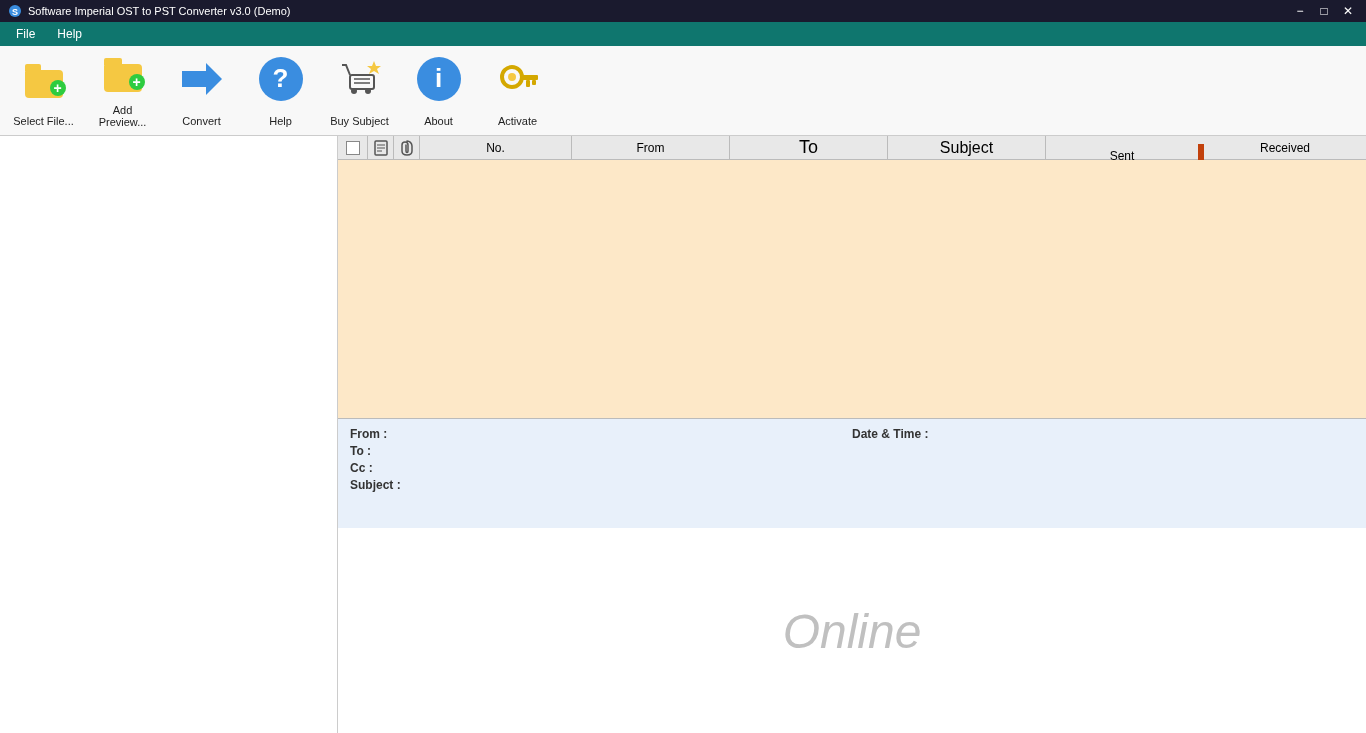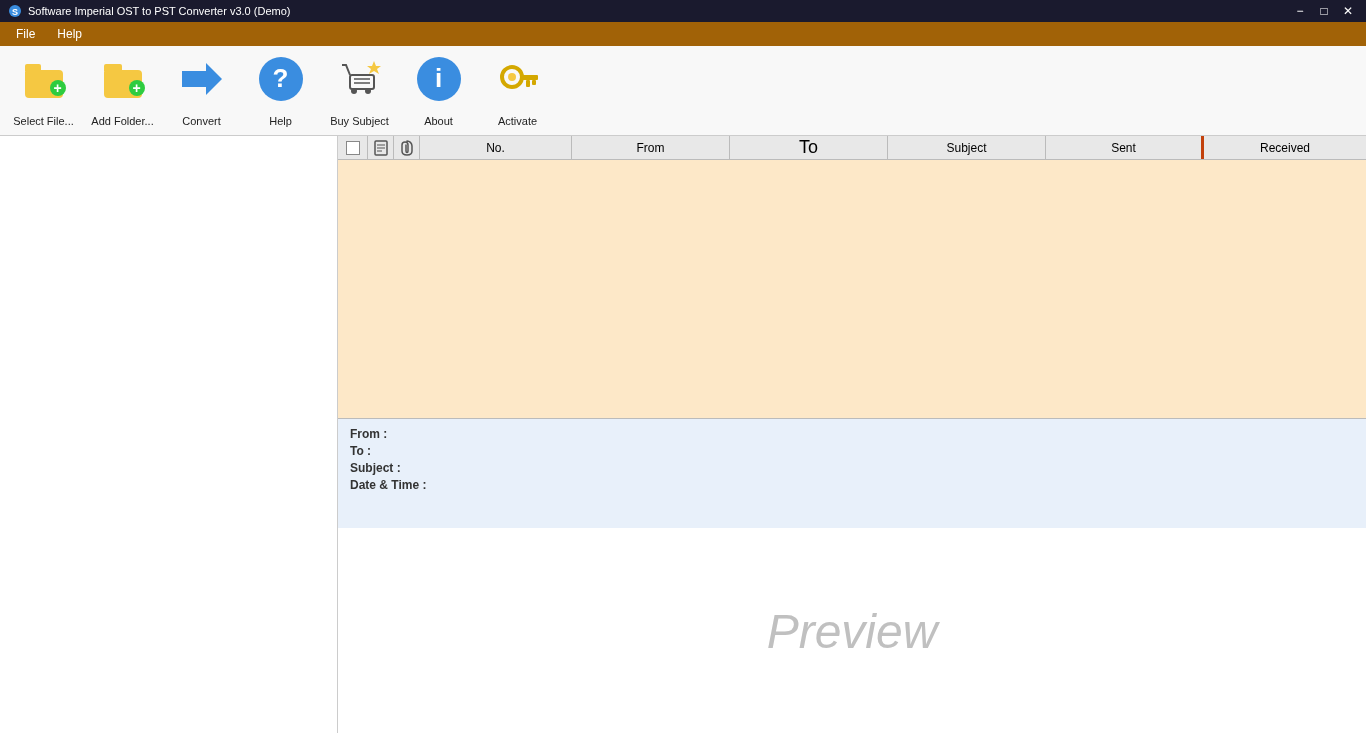--- a/index.html
+++ b/index.html
@@ -26,7 +26,7 @@
 
     
     .menu-bar {
-      background: #a16207;
+      background: #0f766e;
       height: 22px;
       display: flex;
       align-items: center;

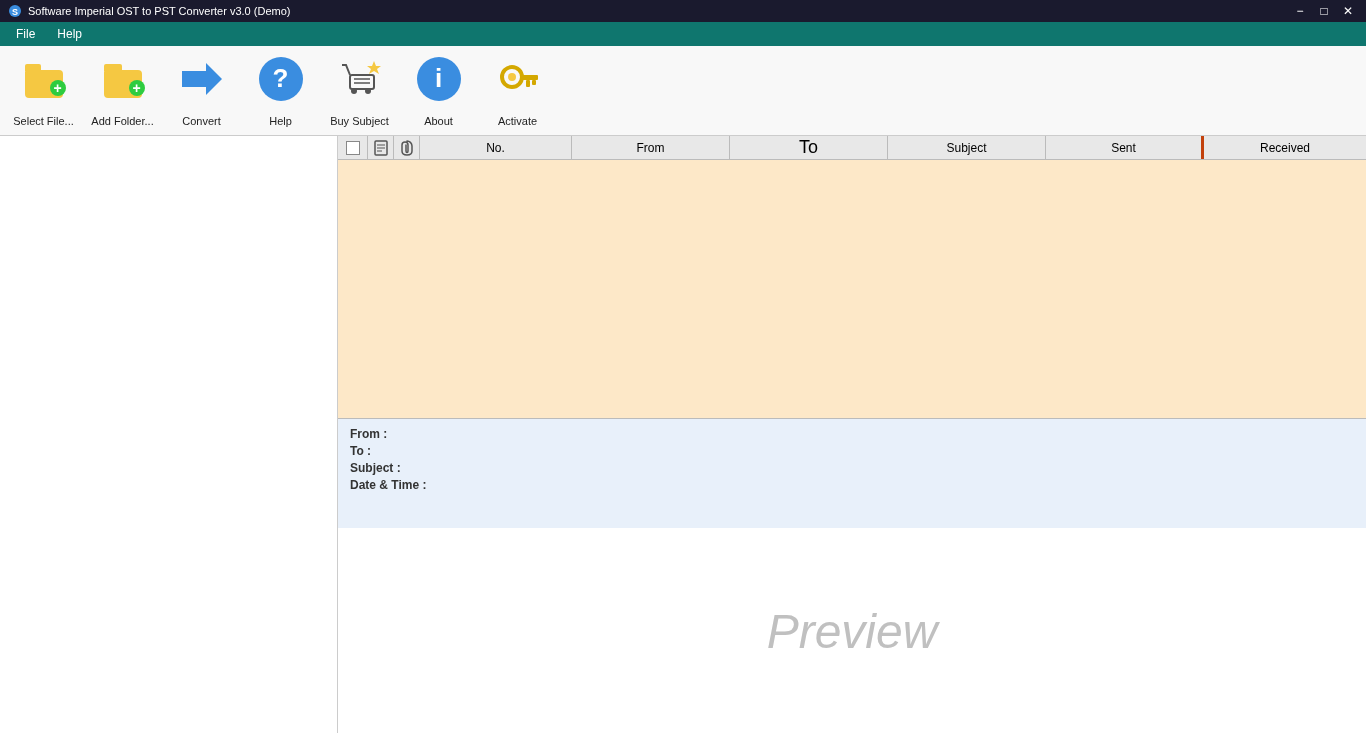--- a/index.html
+++ b/index.html
@@ -253,7 +253,7 @@
         <div class="plus">+</div>
       </div>
     </div>
-    <span class="tool-btn-label">Add Folder...</span>
+    <span class="tool-btn-label">Add Preview...</span>
   </button>
 
   <button class="tool-btn">

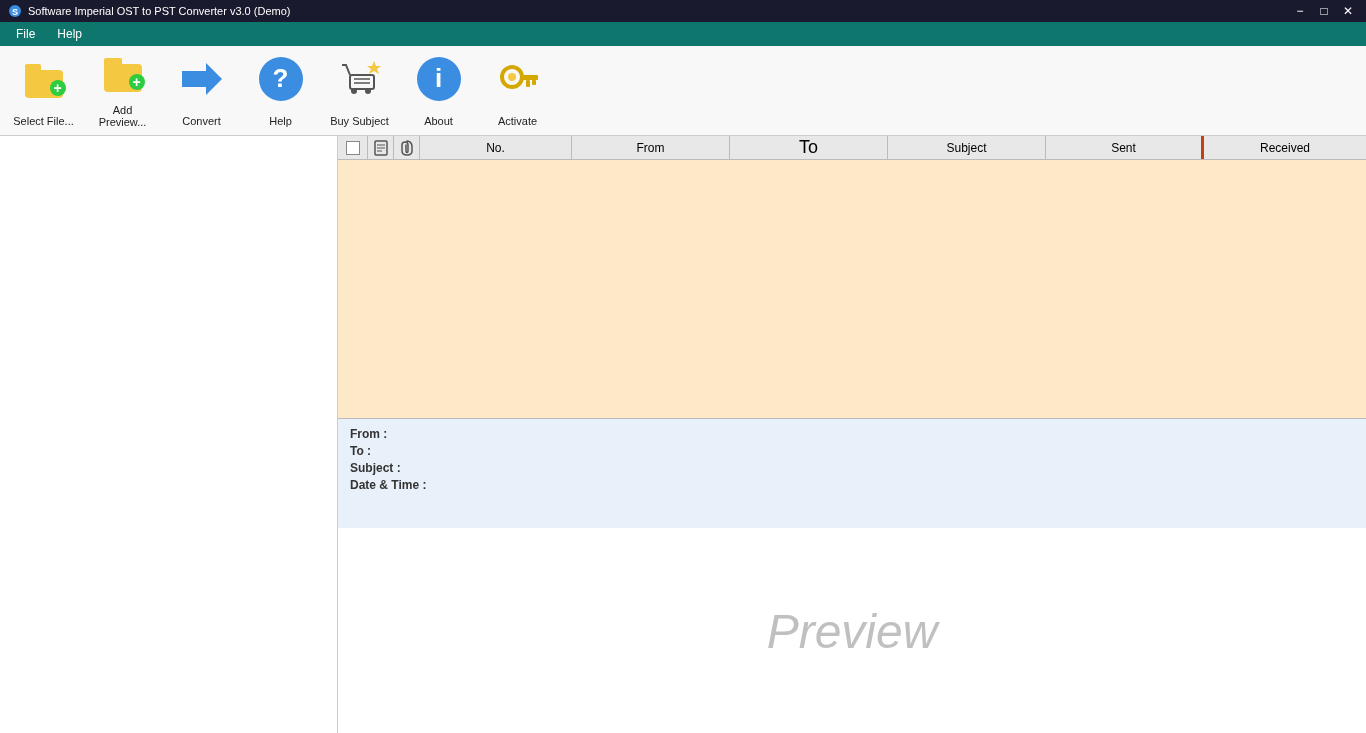--- a/index.html
+++ b/index.html
@@ -159,7 +159,7 @@
     .col-no { flex: 0 0 152px; border-right: 1px solid #bbb; height: 100%; display: flex; align-items: center; justify-content: center; font-size: 12px; font-weight: 500; }
     .col-from { flex: 0 0 158px; border-right: 1px solid #bbb; height: 100%; display: flex; align-items: center; justify-content: center; font-size: 12px; font-weight: 500; }
     .col-to { flex: 0 0 158px; border-right: 1px solid #bbb; height: 100%; display: flex; align-items: center; justify-content: center; font-size: 18px; font-weight: 500; }
-    .col-subject { flex: 0 0 158px; border-right: 1px solid #bbb; height: 100%; display: flex; align-items: center; justify-content: center; font-size: 12px; font-weight: 500; }
+    .col-subject { flex: 0 0 158px; border-right: 1px solid #bbb; height: 100%; display: flex; align-items: center; justify-content: center; font-size: 16px; font-weight: 500; }
     .col-sent { flex: 0 0 158px; border-right: 3px solid #c2410c; height: 100%; display: flex; align-items: center; justify-content: center; font-size: 12px; font-weight: 500; }
     .col-received { flex: 1; height: 100%; display: flex; align-items: center; justify-content: center; font-size: 12px; font-weight: 500; }
 

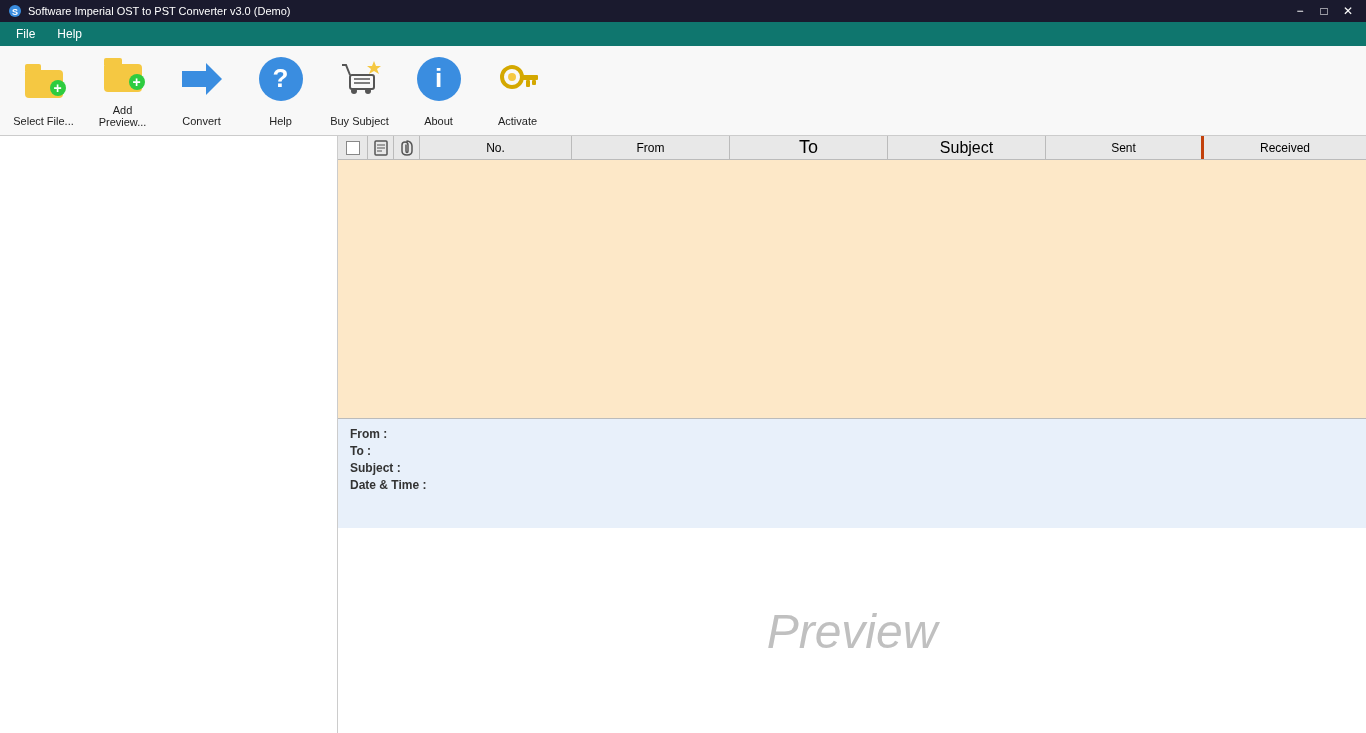--- a/index.html
+++ b/index.html
@@ -160,7 +160,7 @@
     .col-from { flex: 0 0 158px; border-right: 1px solid #bbb; height: 100%; display: flex; align-items: center; justify-content: center; font-size: 12px; font-weight: 500; }
     .col-to { flex: 0 0 158px; border-right: 1px solid #bbb; height: 100%; display: flex; align-items: center; justify-content: center; font-size: 18px; font-weight: 500; }
     .col-subject { flex: 0 0 158px; border-right: 1px solid #bbb; height: 100%; display: flex; align-items: center; justify-content: center; font-size: 16px; font-weight: 500; }
-    .col-sent { flex: 0 0 158px; border-right: 3px solid #c2410c; height: 100%; display: flex; align-items: center; justify-content: center; font-size: 12px; font-weight: 500; }
+    .col-sent { flex: 0 0 158px; border-right: 6px solid #c2410c; height: 100%; display: flex; align-items: center; justify-content: center; font-size: 12px; font-weight: 500; margin-top: 8px; }
     .col-received { flex: 1; height: 100%; display: flex; align-items: center; justify-content: center; font-size: 12px; font-weight: 500; }
 
     

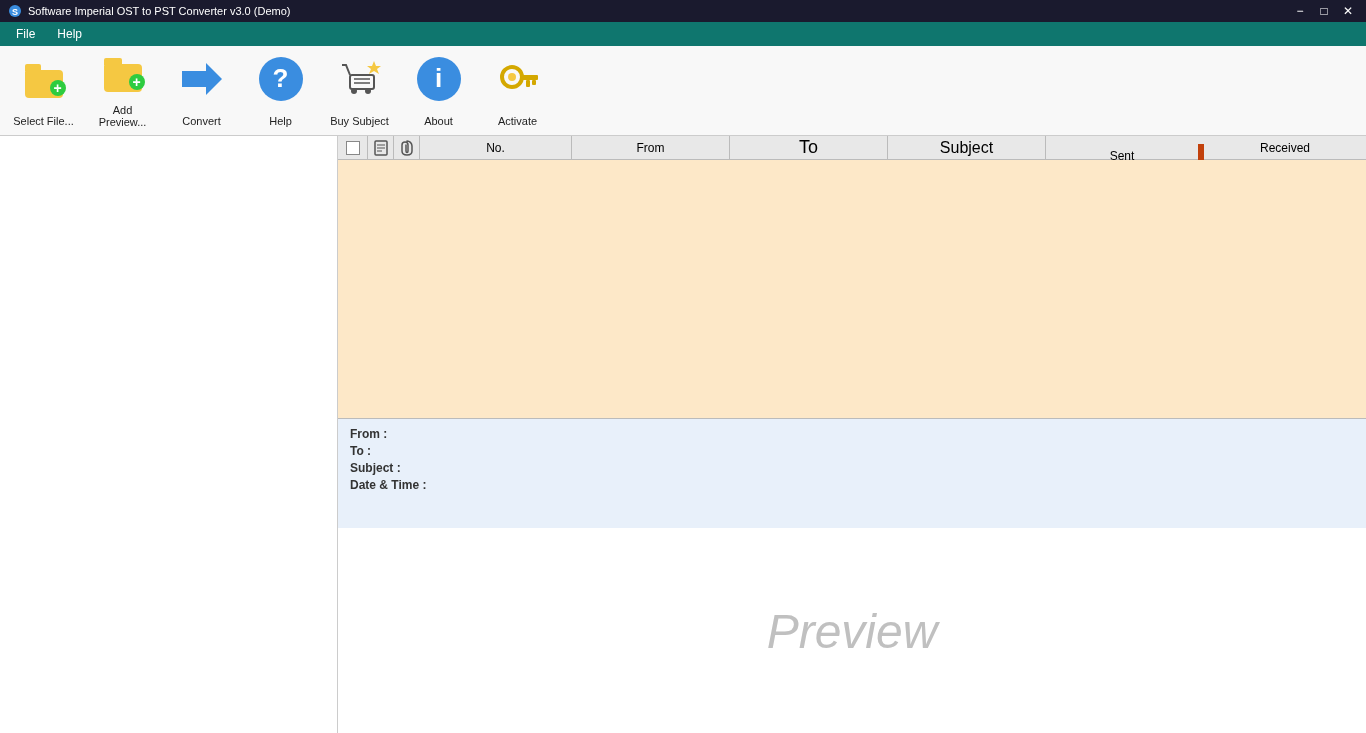--- a/index.html
+++ b/index.html
@@ -185,7 +185,7 @@
     .detail-row span { font-weight: 600; }
     .detail-grid {
       display: grid;
-      grid-template-columns: 1fr;
+      grid-template-columns: 1fr 1fr;
     }
 
     

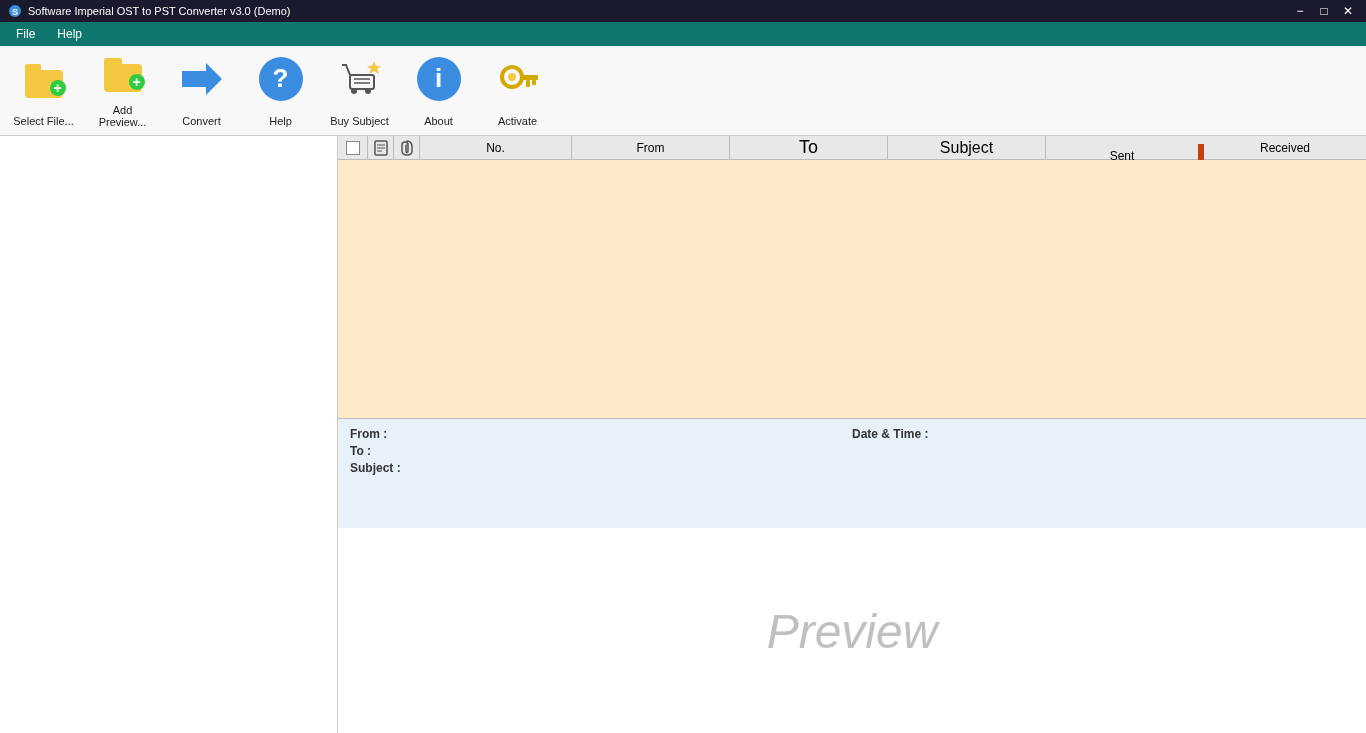--- a/index.html
+++ b/index.html
@@ -362,6 +362,10 @@
             <span></span>
           </div>
           <div class="detail-row">
+            <span>Cc :</span>
+            <span></span>
+          </div>
+          <div class="detail-row">
             <span>Subject :</span>
             <span></span>
           </div>

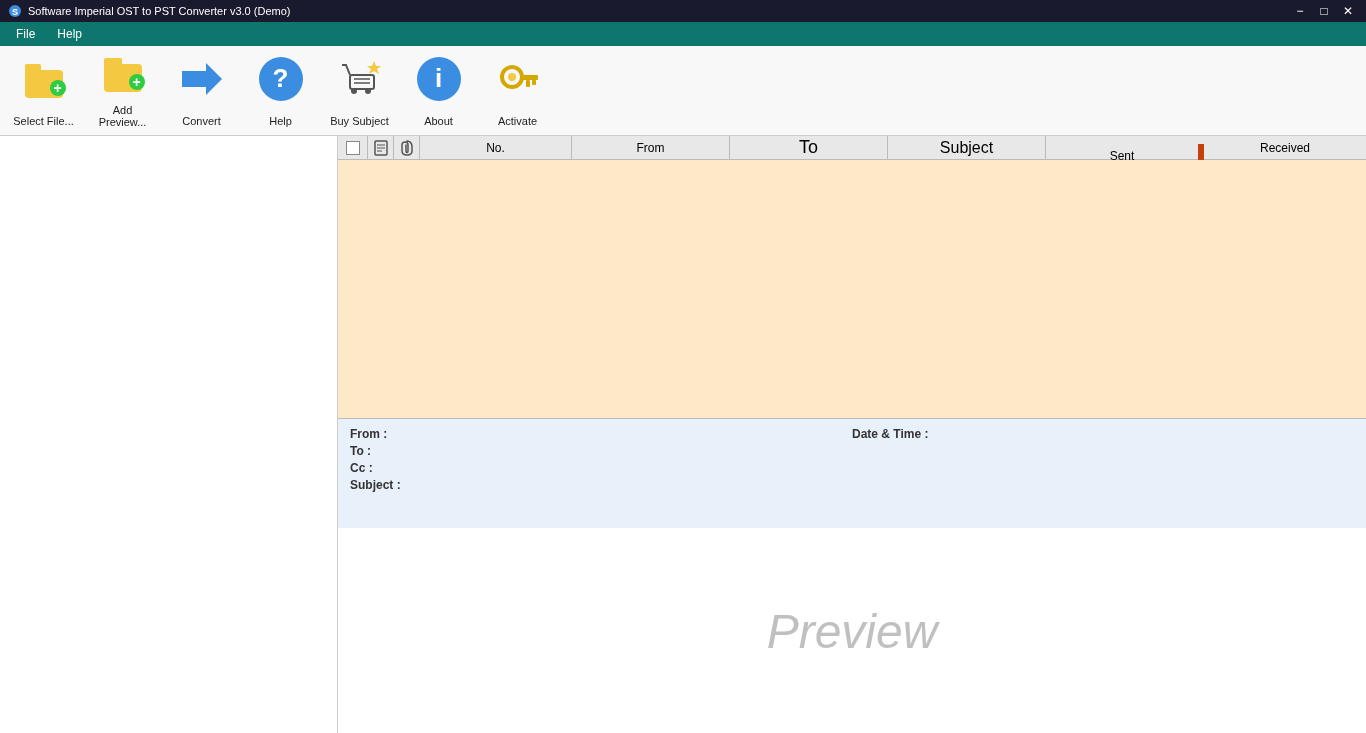--- a/index.html
+++ b/index.html
@@ -380,7 +380,7 @@
     </div>
 
     <div class="preview-area">
-      <span class="preview-text">Preview</span>
+      <span class="preview-text">Online</span>
     </div>
 
   </div>

